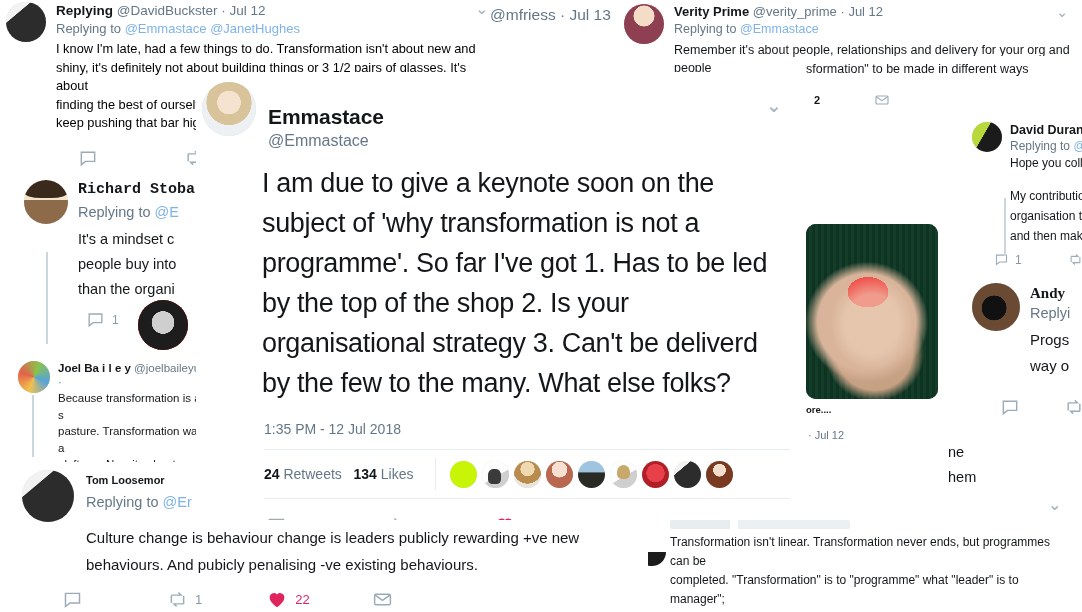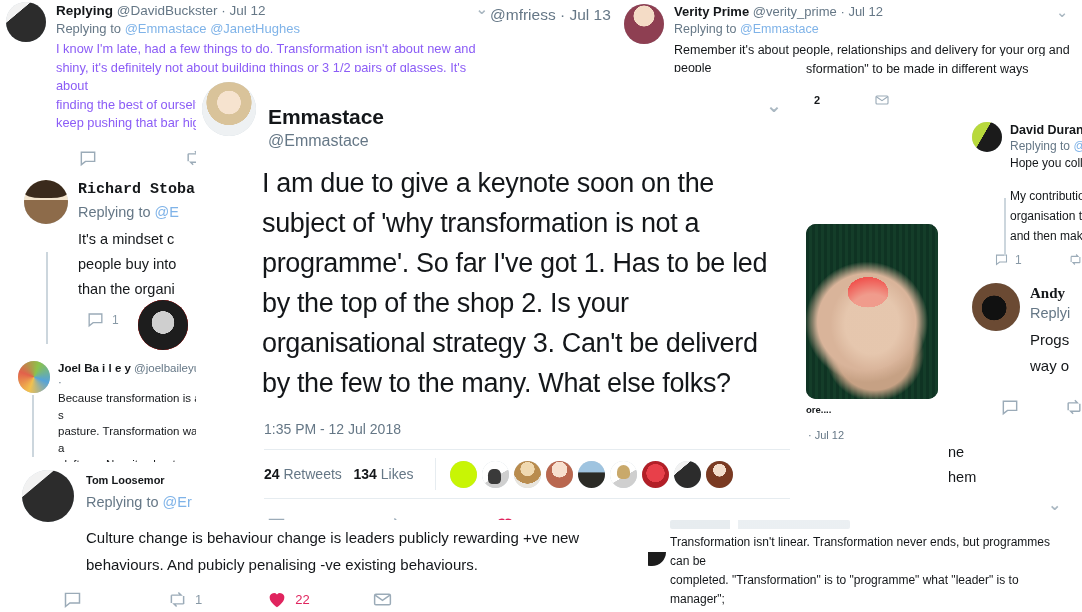--- a/index.html
+++ b/index.html
@@ -42,7 +42,7 @@
   #l-davidbuck .av{width:40px;height:40px;margin-right:10px;}
   #l-davidbuck .hd{font-size:13.5px;line-height:17px;}
   #l-davidbuck .rp{font-size:13px;line-height:18px;margin-top:1px;}
-  #l-davidbuck .tx{font-size:12.8px;line-height:18.5px;color:#8b5cf6;margin-top:2px;width:440px;}
+  #l-davidbuck .tx{font-size:12.8px;line-height:18.5px;color:#000000;margin-top:2px;width:440px;}
   #l-davidbuck .chev{position:absolute;right:8px;top:6px;font-size:15px;}
   #l-davidbuck .acts{margin-top:7px;width:230px;justify-content:space-between;padding-left:2px;}
 

